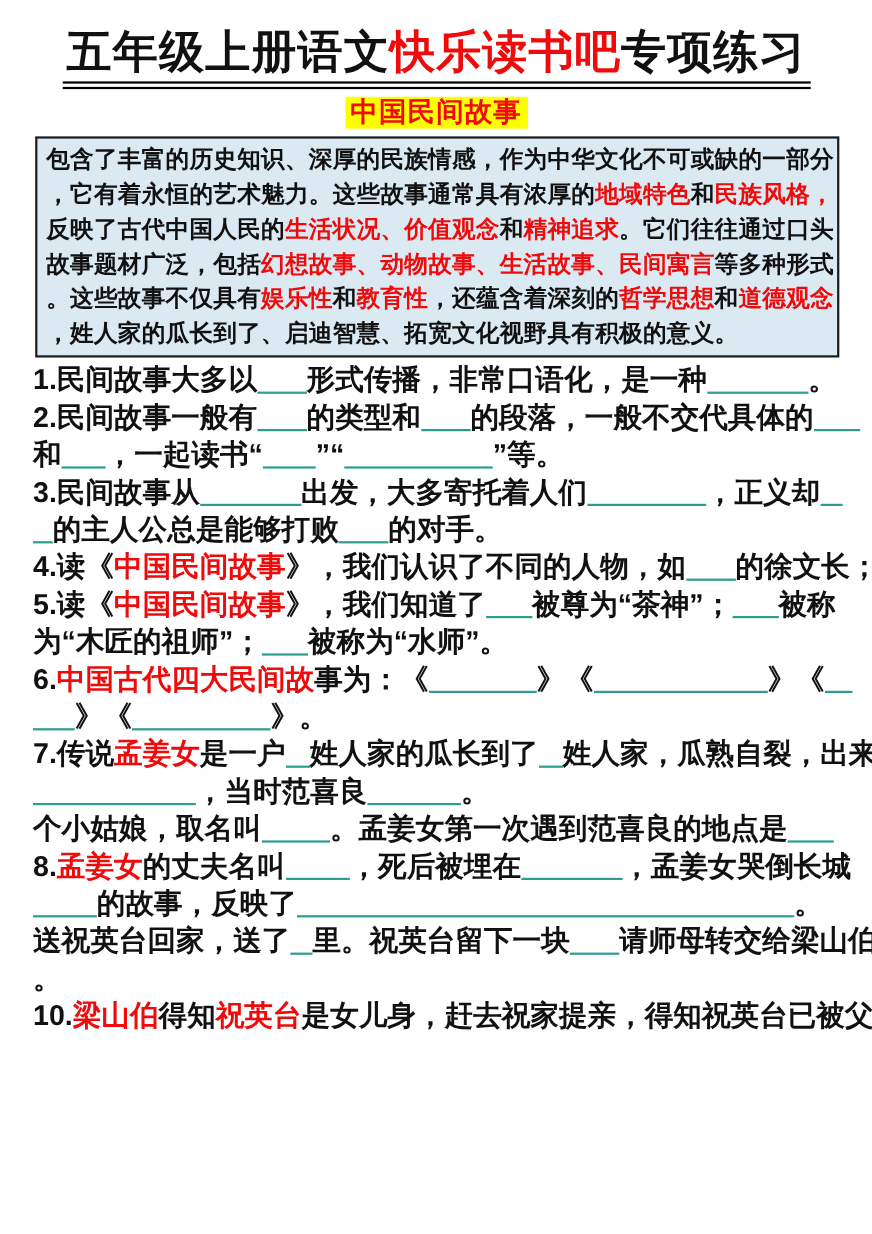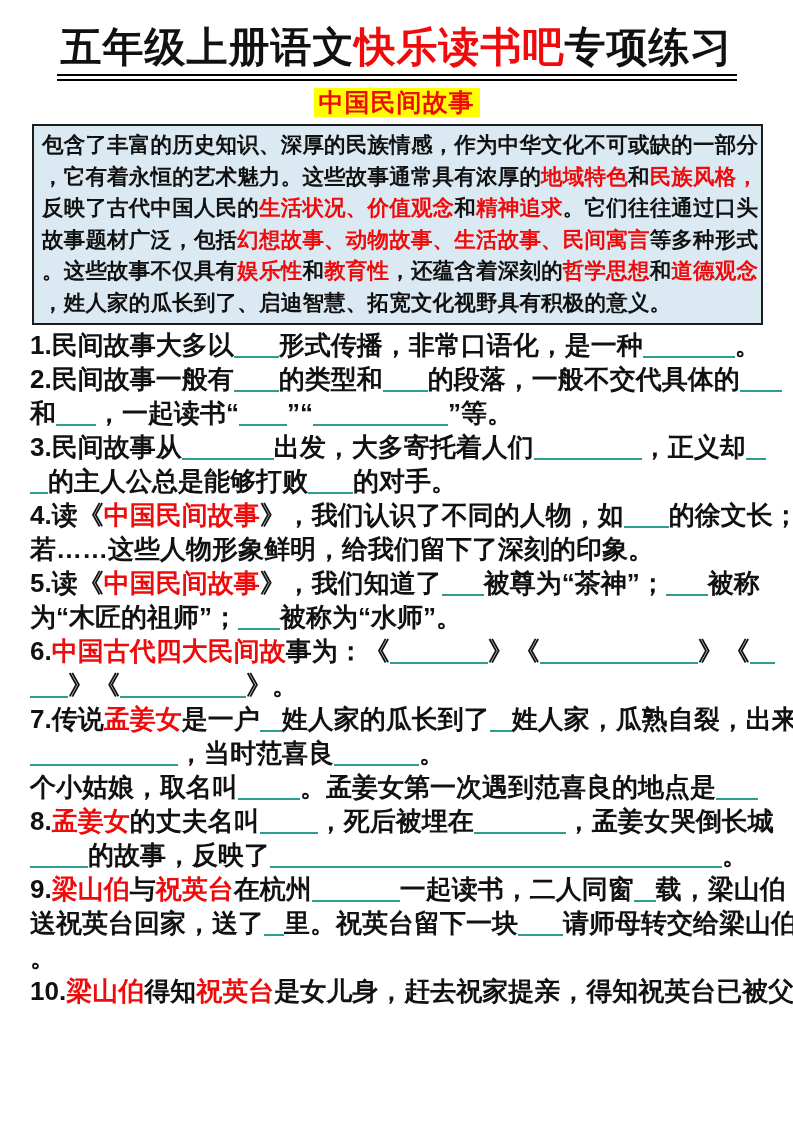--- a/index.html
+++ b/index.html
@@ -68,7 +68,6 @@
       <div class="q-line"><span>3.民间故事从</span><span class="blank" style="width: 92px;"></span><span>出发，大多寄托着人们</span><span class="blank" style="width: 108px;"></span><span>，正义却</span><span class="blank" style="width: 20px;"></span></div>
       <div class="q-line"><span class="blank" style="width: 18px;"></span><span>的主人公总是能够打败</span><span class="blank" style="width: 45px;"></span><span>的对手。</span></div>
       <div class="q-line"><span>4.读《</span><span class="red">中国民间故事</span><span>》，我们认识了不同的人物，如</span><span class="blank" style="width: 45px;"></span><span>的徐文长；</span></div>
-      <div class="q-line"><span>若……这些人物形象鲜明，给我们留下了深刻的印象。</span></div>
       <div class="q-line"><span>5.读《</span><span class="red">中国民间故事</span><span>》，我们知道了</span><span class="blank" style="width: 42px;"></span><span>被尊为“茶神”；</span><span class="blank" style="width: 42px;"></span><span>被称</span></div>
       <div class="q-line"><span>为“木匠的祖师”；</span><span class="blank" style="width: 42px;"></span><span>被称为“水师”。</span></div>
       <div class="q-line"><span>6.</span><span class="red">中国古代四大民间故</span><span>事为：《</span><span class="blank" style="width: 98px;"></span><span>》《</span><span class="blank" style="width: 158px;"></span><span>》《</span><span class="blank" style="width: 25px;"></span></div>

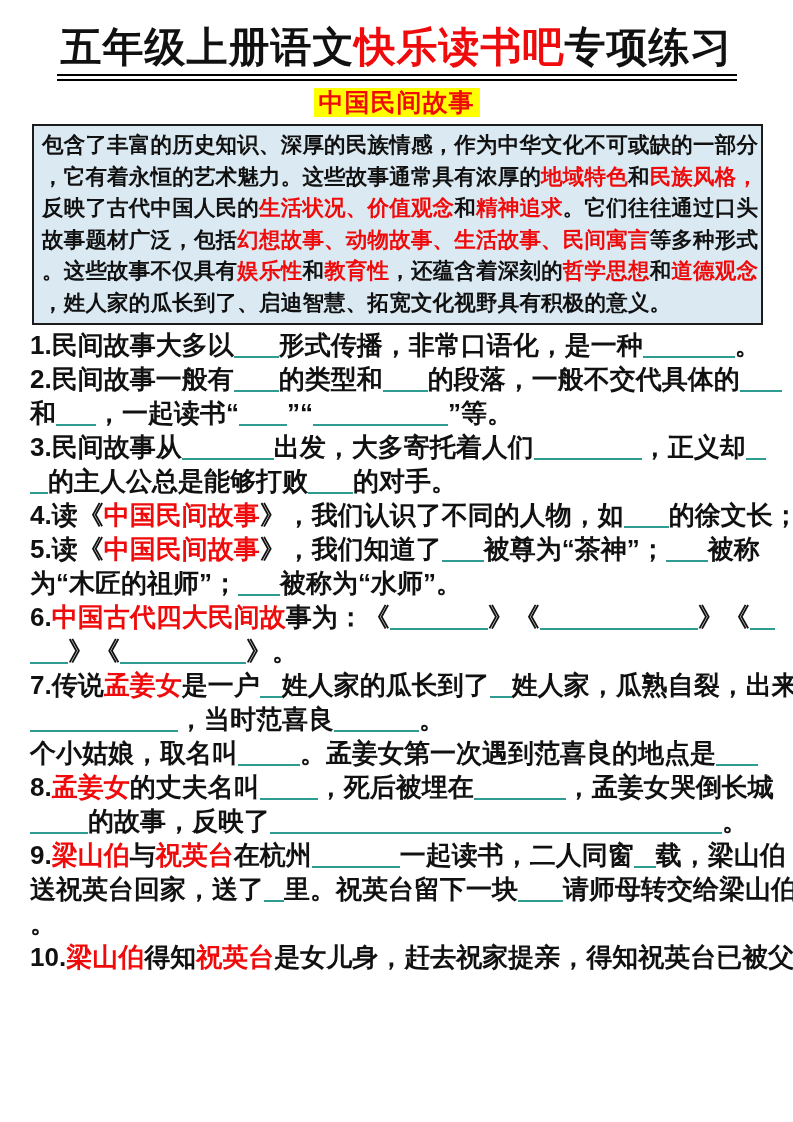--- a/index.html
+++ b/index.html
@@ -77,7 +77,6 @@
       <div class="q-line"><span>个小姑娘，取名叫</span><span class="blank" style="width: 62px;"></span><span>。孟姜女第一次遇到范喜良的地点是</span><span class="blank" style="width: 42px;"></span></div>
       <div class="q-line"><span>8.</span><span class="red">孟姜女</span><span>的丈夫名叫</span><span class="blank" style="width: 58px;"></span><span>，死后被埋在</span><span class="blank" style="width: 92px;"></span><span>，孟姜女哭倒长城</span></div>
       <div class="q-line"><span class="blank" style="width: 58px;"></span><span>的故事，反映了</span><span class="blank" style="width: 452px;"></span><span>。</span></div>
-      <div class="q-line"><span>9.</span><span class="red">梁山伯</span><span>与</span><span class="red">祝英台</span><span>在杭州</span><span class="blank" style="width: 88px;"></span><span>一起读书，二人同窗</span><span class="blank" style="width: 22px;"></span><span>载，梁山伯</span></div>
       <div class="q-line"><span>送祝英台回家，送了</span><span class="blank" style="width: 20px;"></span><span>里。祝英台留下一块</span><span class="blank" style="width: 45px;"></span><span>请师母转交给梁山伯</span></div>
       <div class="q-line"><span>。</span></div>
       <div class="q-line"><span>10.</span><span class="red">梁山伯</span><span>得知</span><span class="red">祝英台</span><span>是女儿身，赶去祝家提亲，得知祝英台已被父</span></div>

